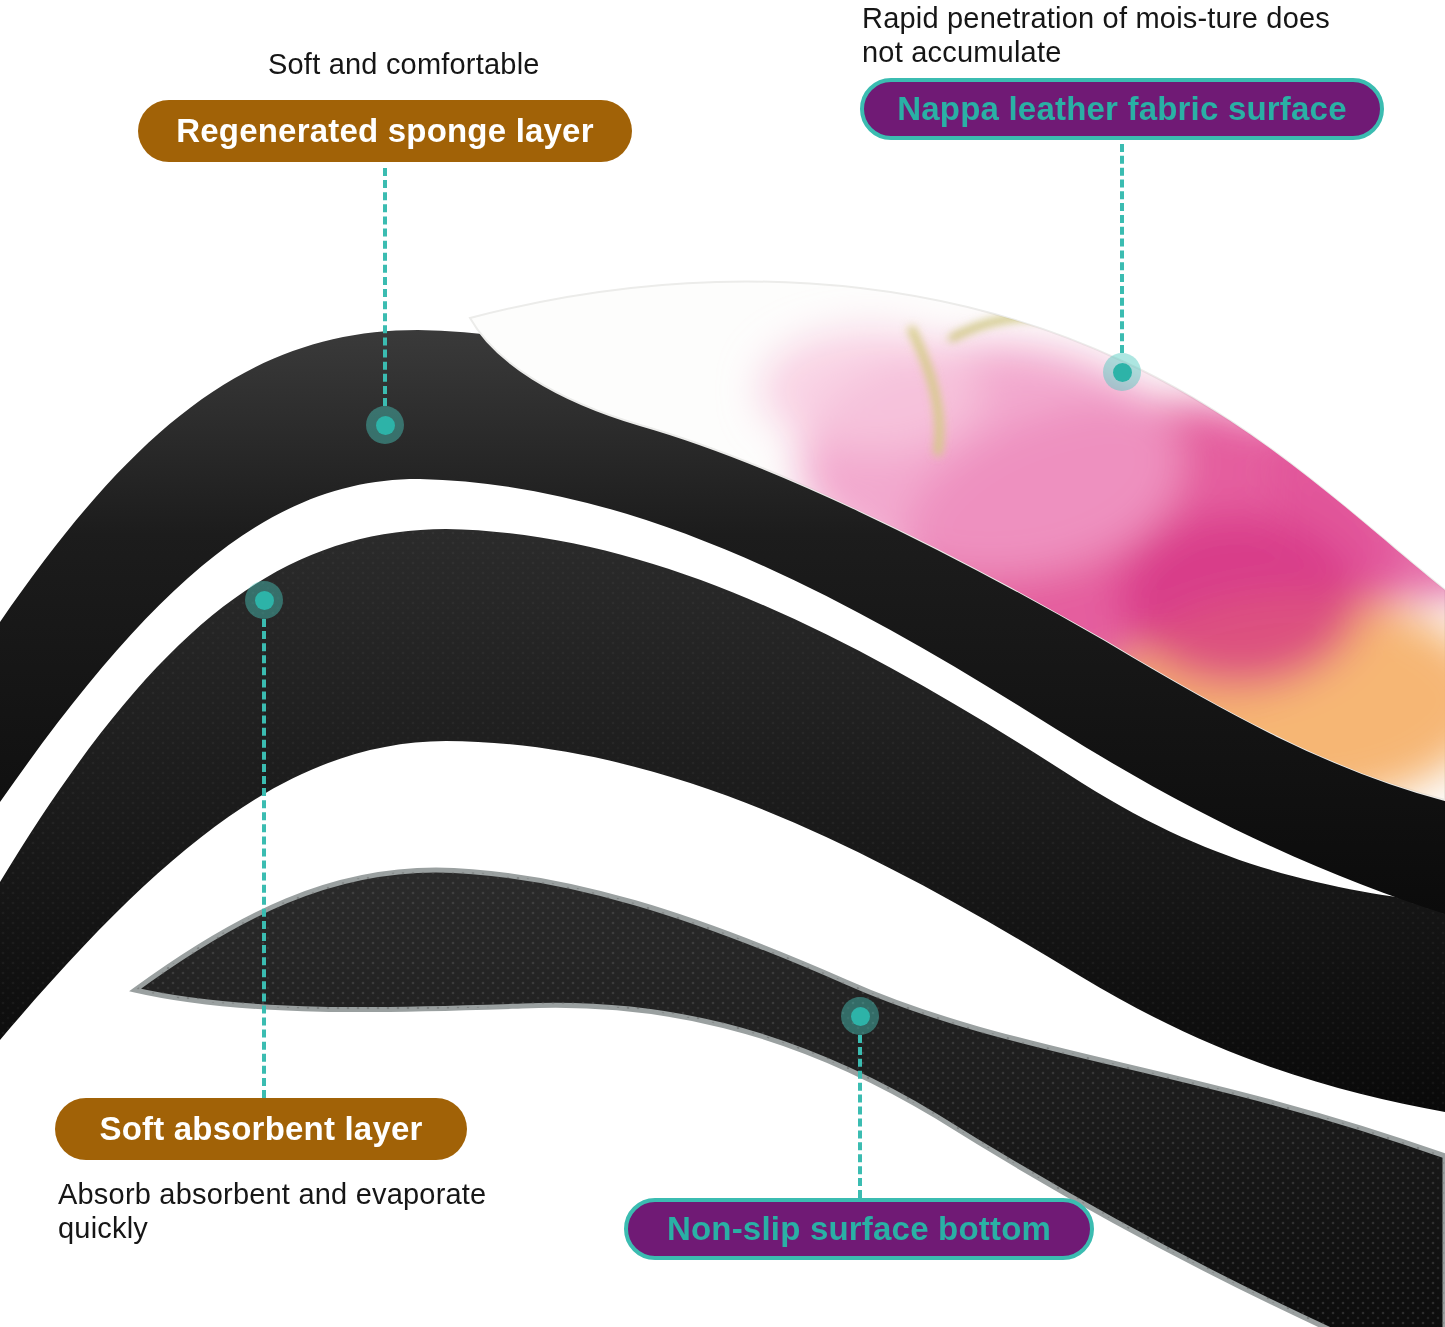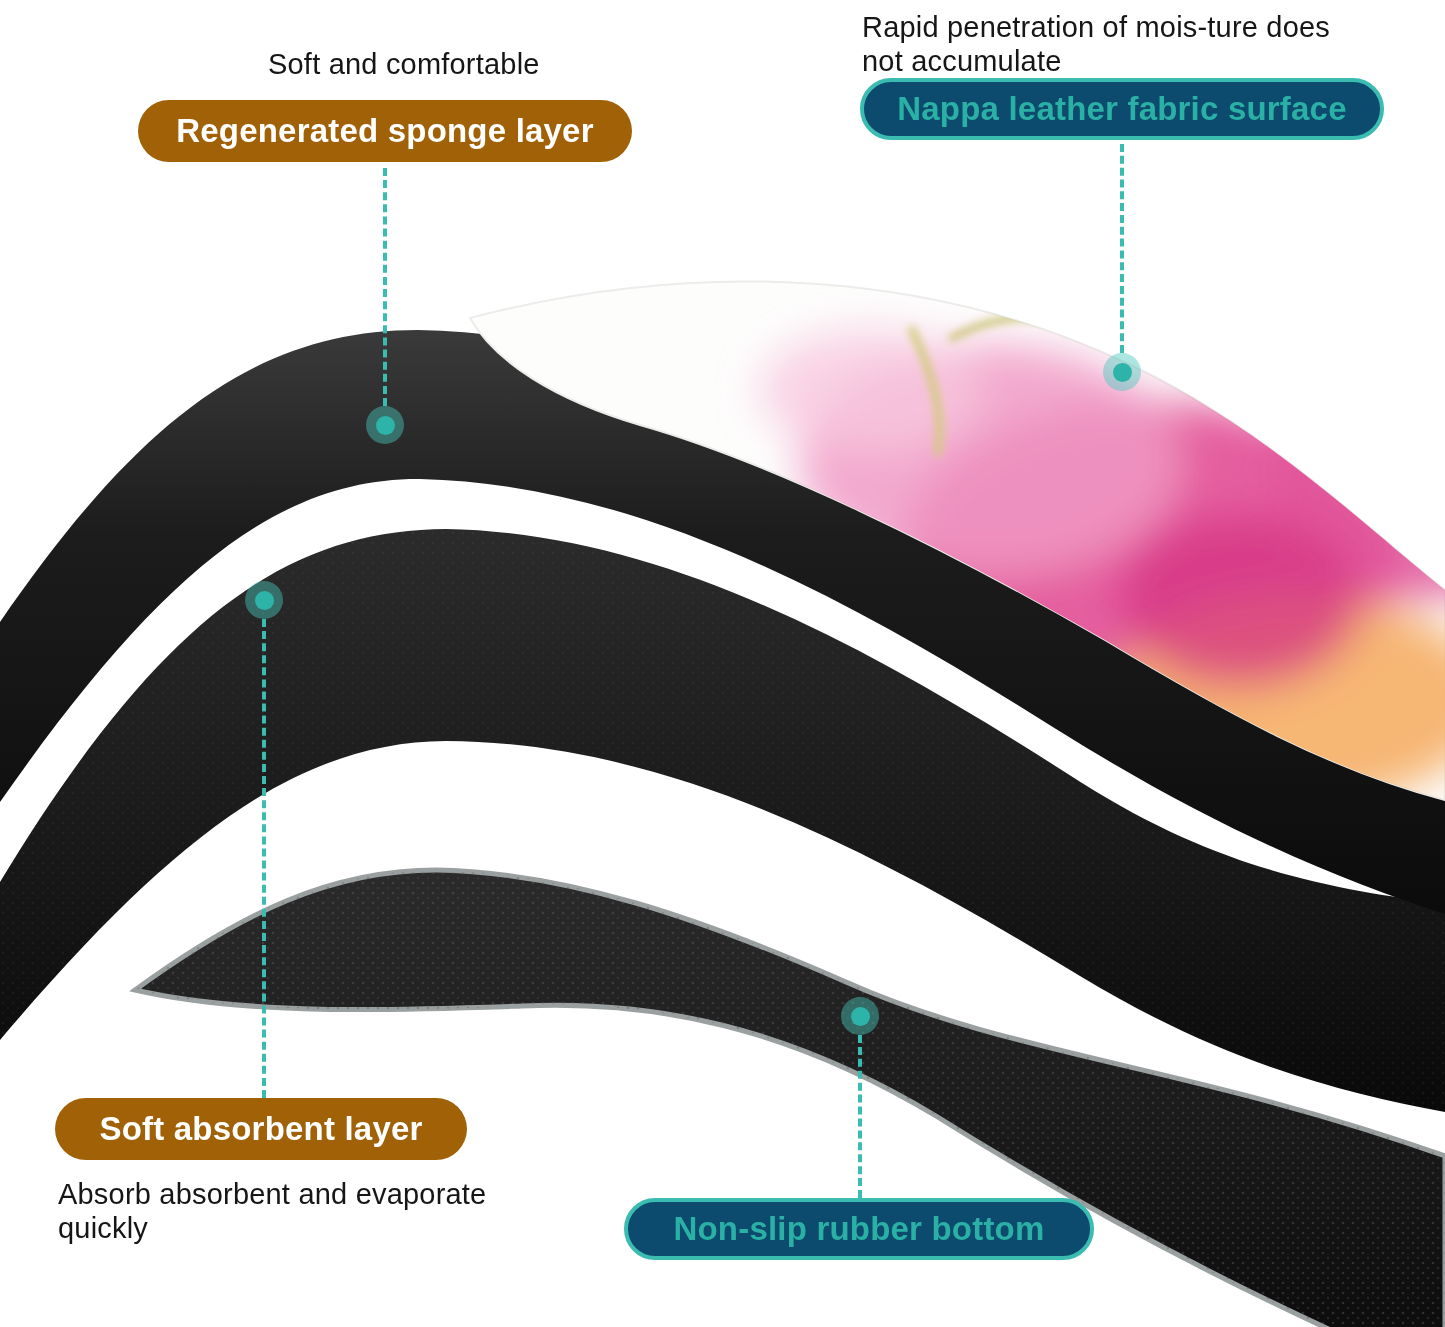--- a/index.html
+++ b/index.html
@@ -9,7 +9,7 @@
 
   .note{position:absolute;color:#161616;font-size:29px;line-height:1.16;letter-spacing:.2px;}
   .note-sponge{left:252px;top:48px;width:420px;margin-left:16px;}
-  .note-surface{left:862px;top:2px;width:512px;margin-top:9px;}
+  .note-surface{left:862px;top:2px;width:512px;}
   .note-foam{left:58px;top:1178px;width:462px;}
   .note-rubber{left:584px;top:1282px;width:550px;text-align:center;}
 

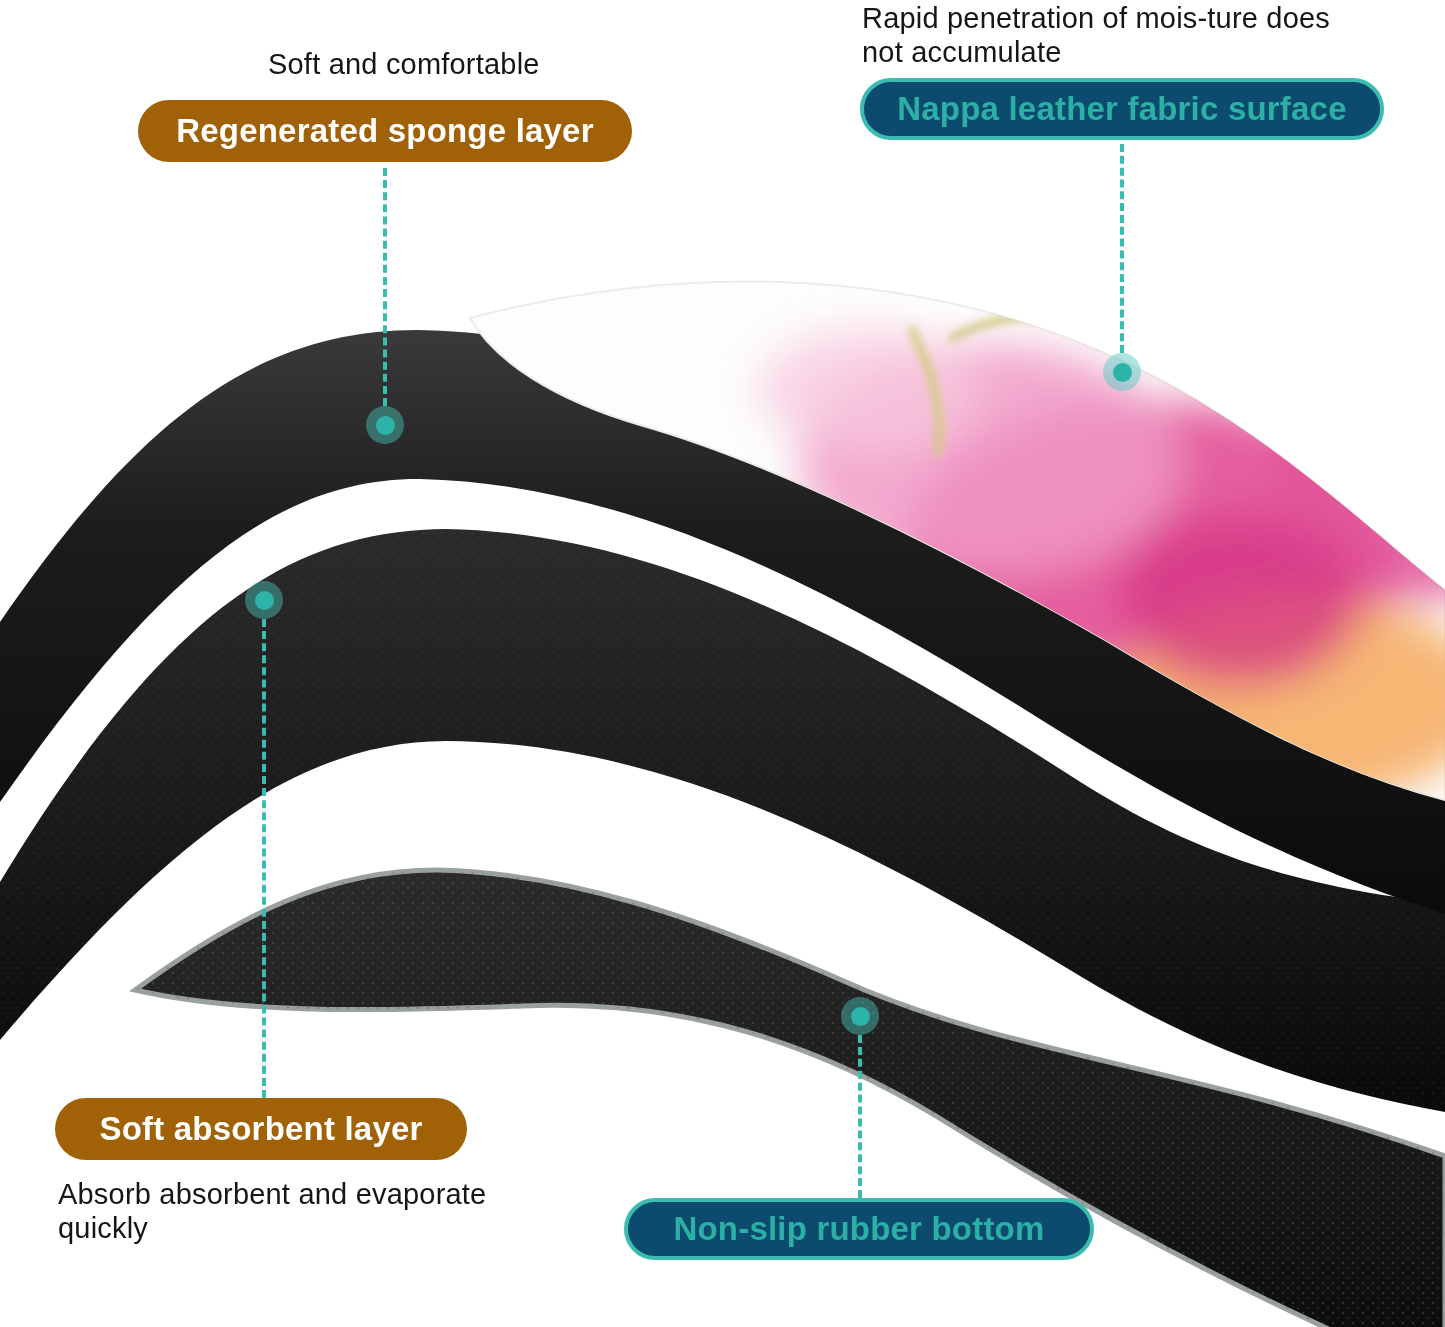--- a/index.html
+++ b/index.html
@@ -16,7 +16,7 @@
   .pill{position:absolute;height:62px;border-radius:34px;display:flex;align-items:center;justify-content:center;
         font-weight:bold;font-size:33px;letter-spacing:.2px;white-space:nowrap;box-sizing:border-box;}
   .pill-solid{background:#a16207;color:#ffffff;}
-  .pill-outline{background:#0c4a6e;border:4px solid #3bbcb1;color:#2ab0a5;}
+  .pill-outline{background:#701a75;border:4px solid #3bbcb1;color:#2ab0a5;}
   .pill-sponge{left:138px;top:100px;width:494px;}
   .pill-surface{left:860px;top:78px;width:524px;}
   .pill-foam{left:55px;top:1098px;width:412px;}

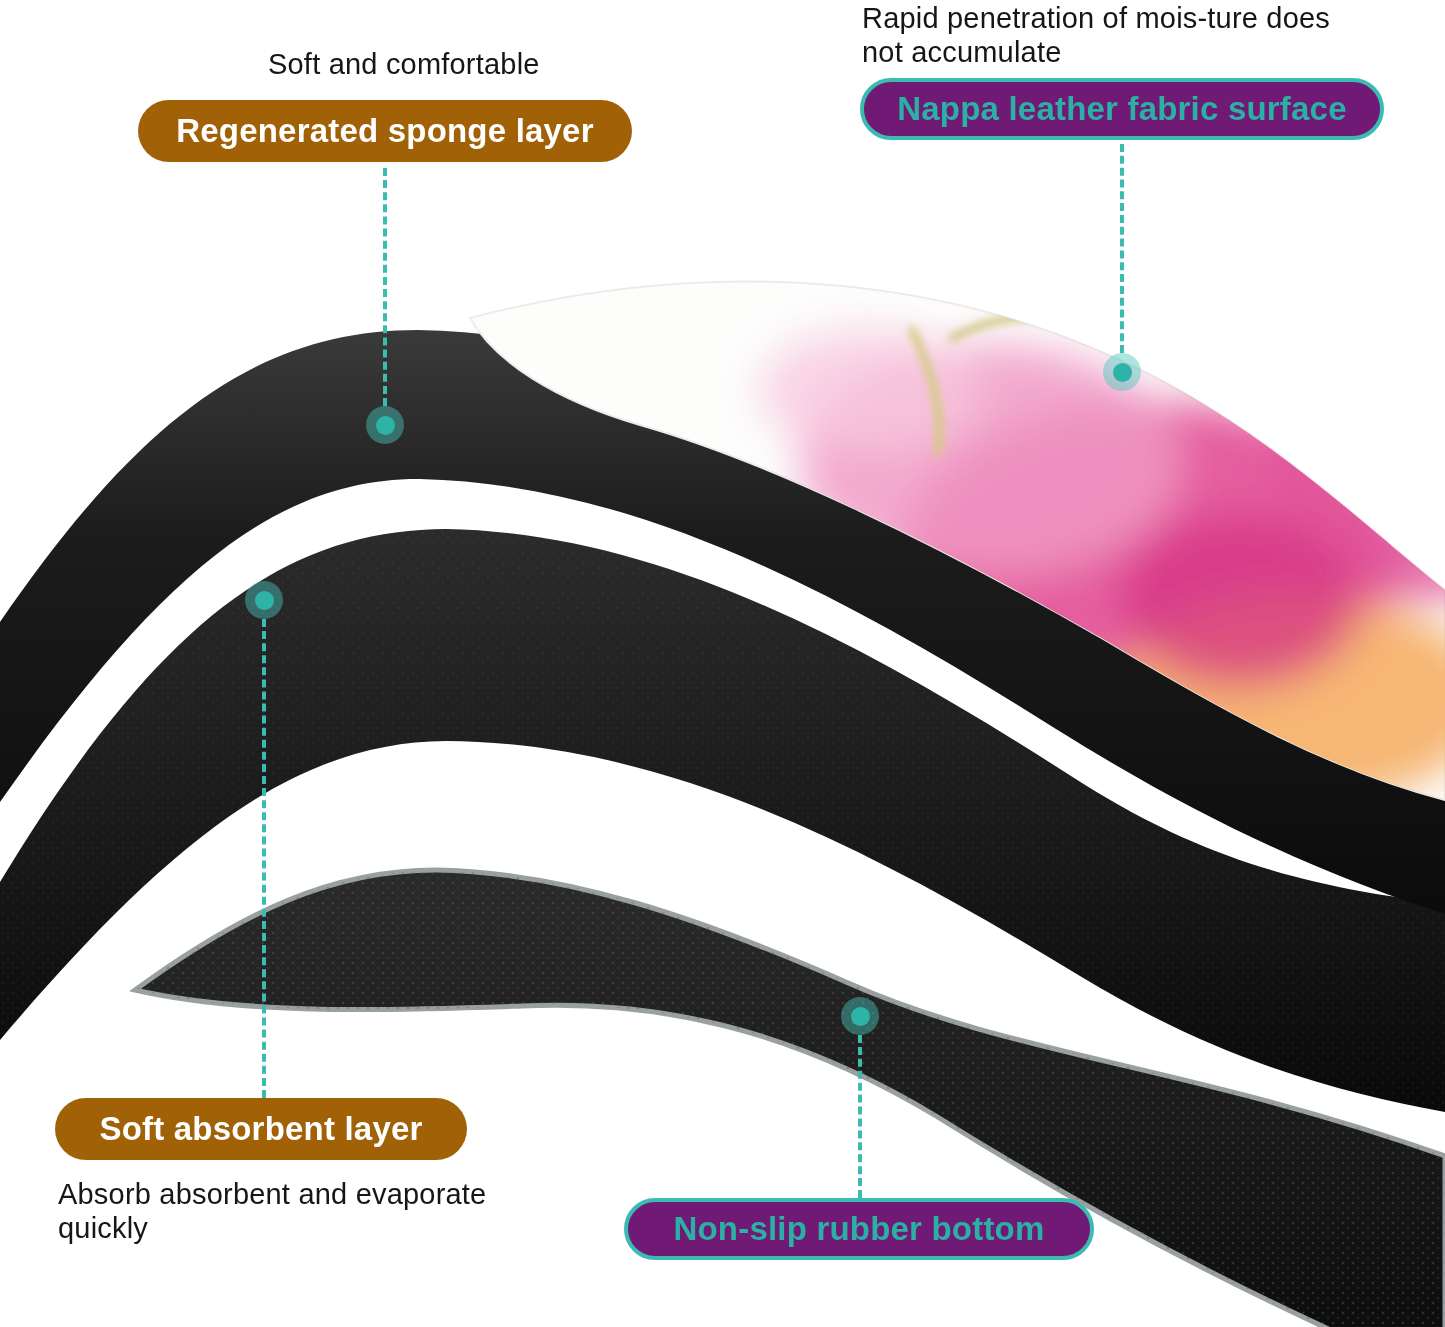--- a/index.html
+++ b/index.html
@@ -124,7 +124,7 @@
       <span class="dot-core"></span>
     </span>
   <div class="dash dash-rubber"></div>
-  <div class="pill pill-outline pill-rubber">Non-slip rubber bottom</div>
+  <div class="pill pill-outline pill-rubber">Non-slip surface bottom</div>
 
 </div>
 

